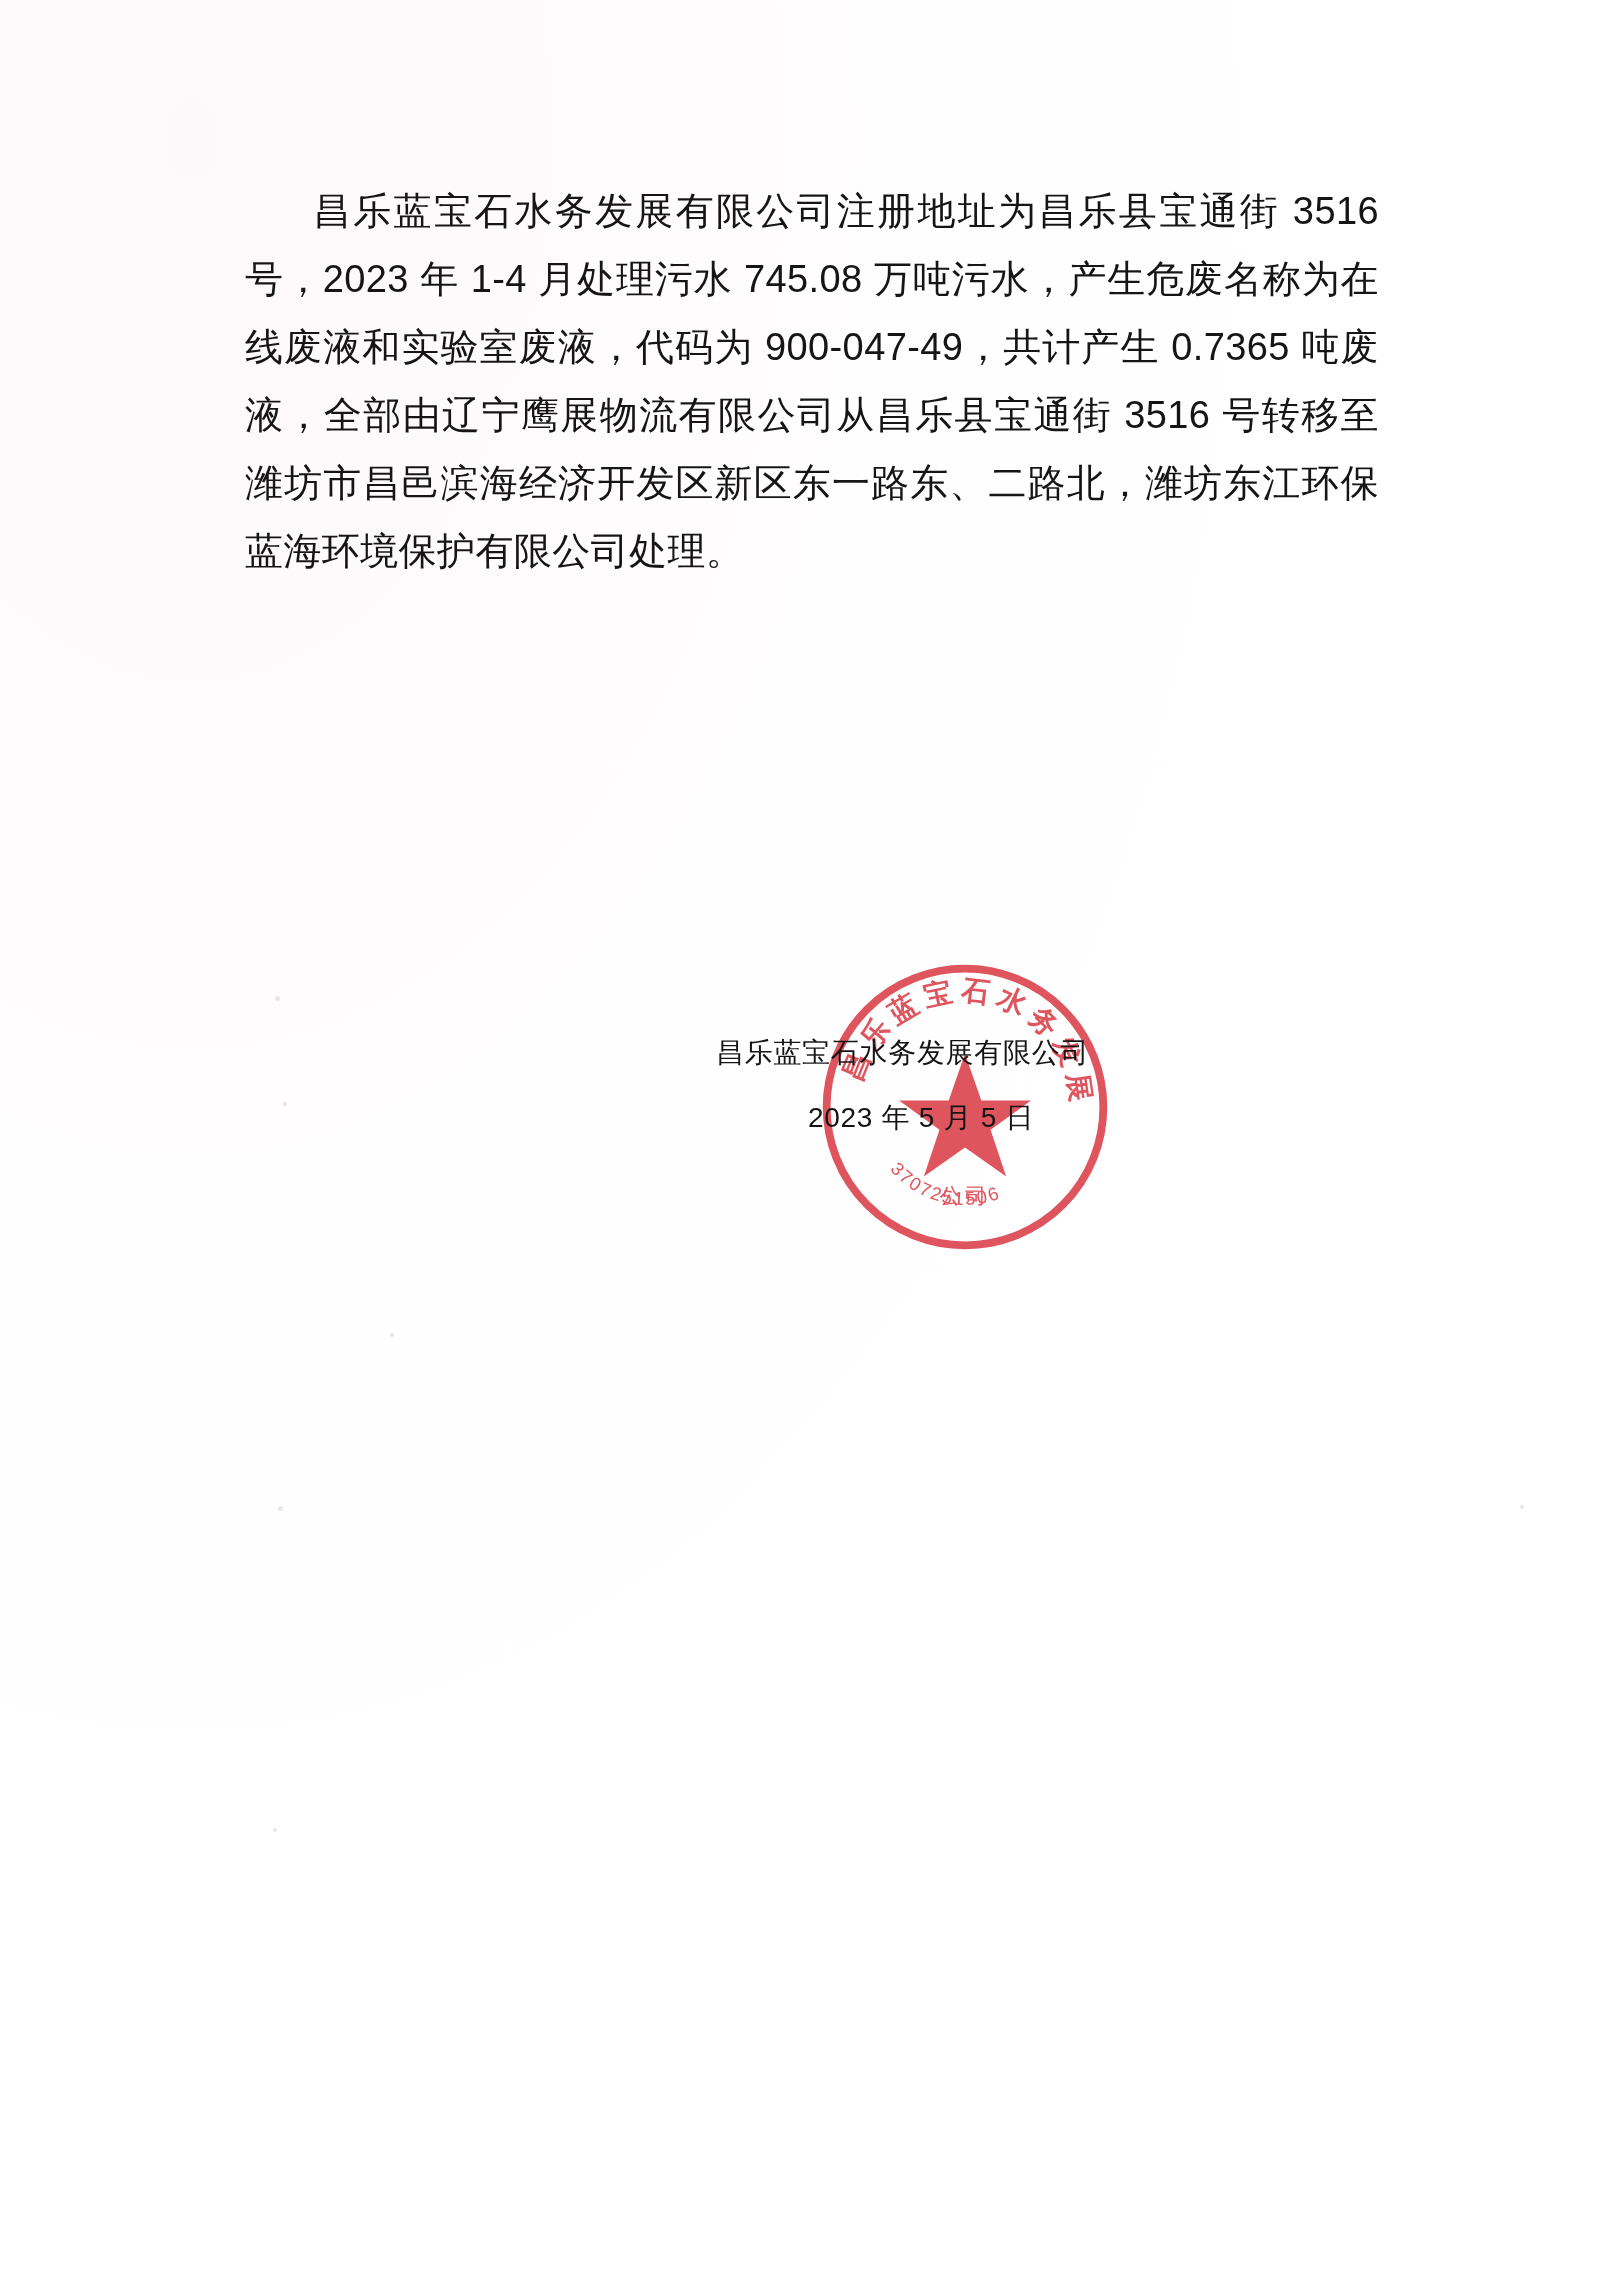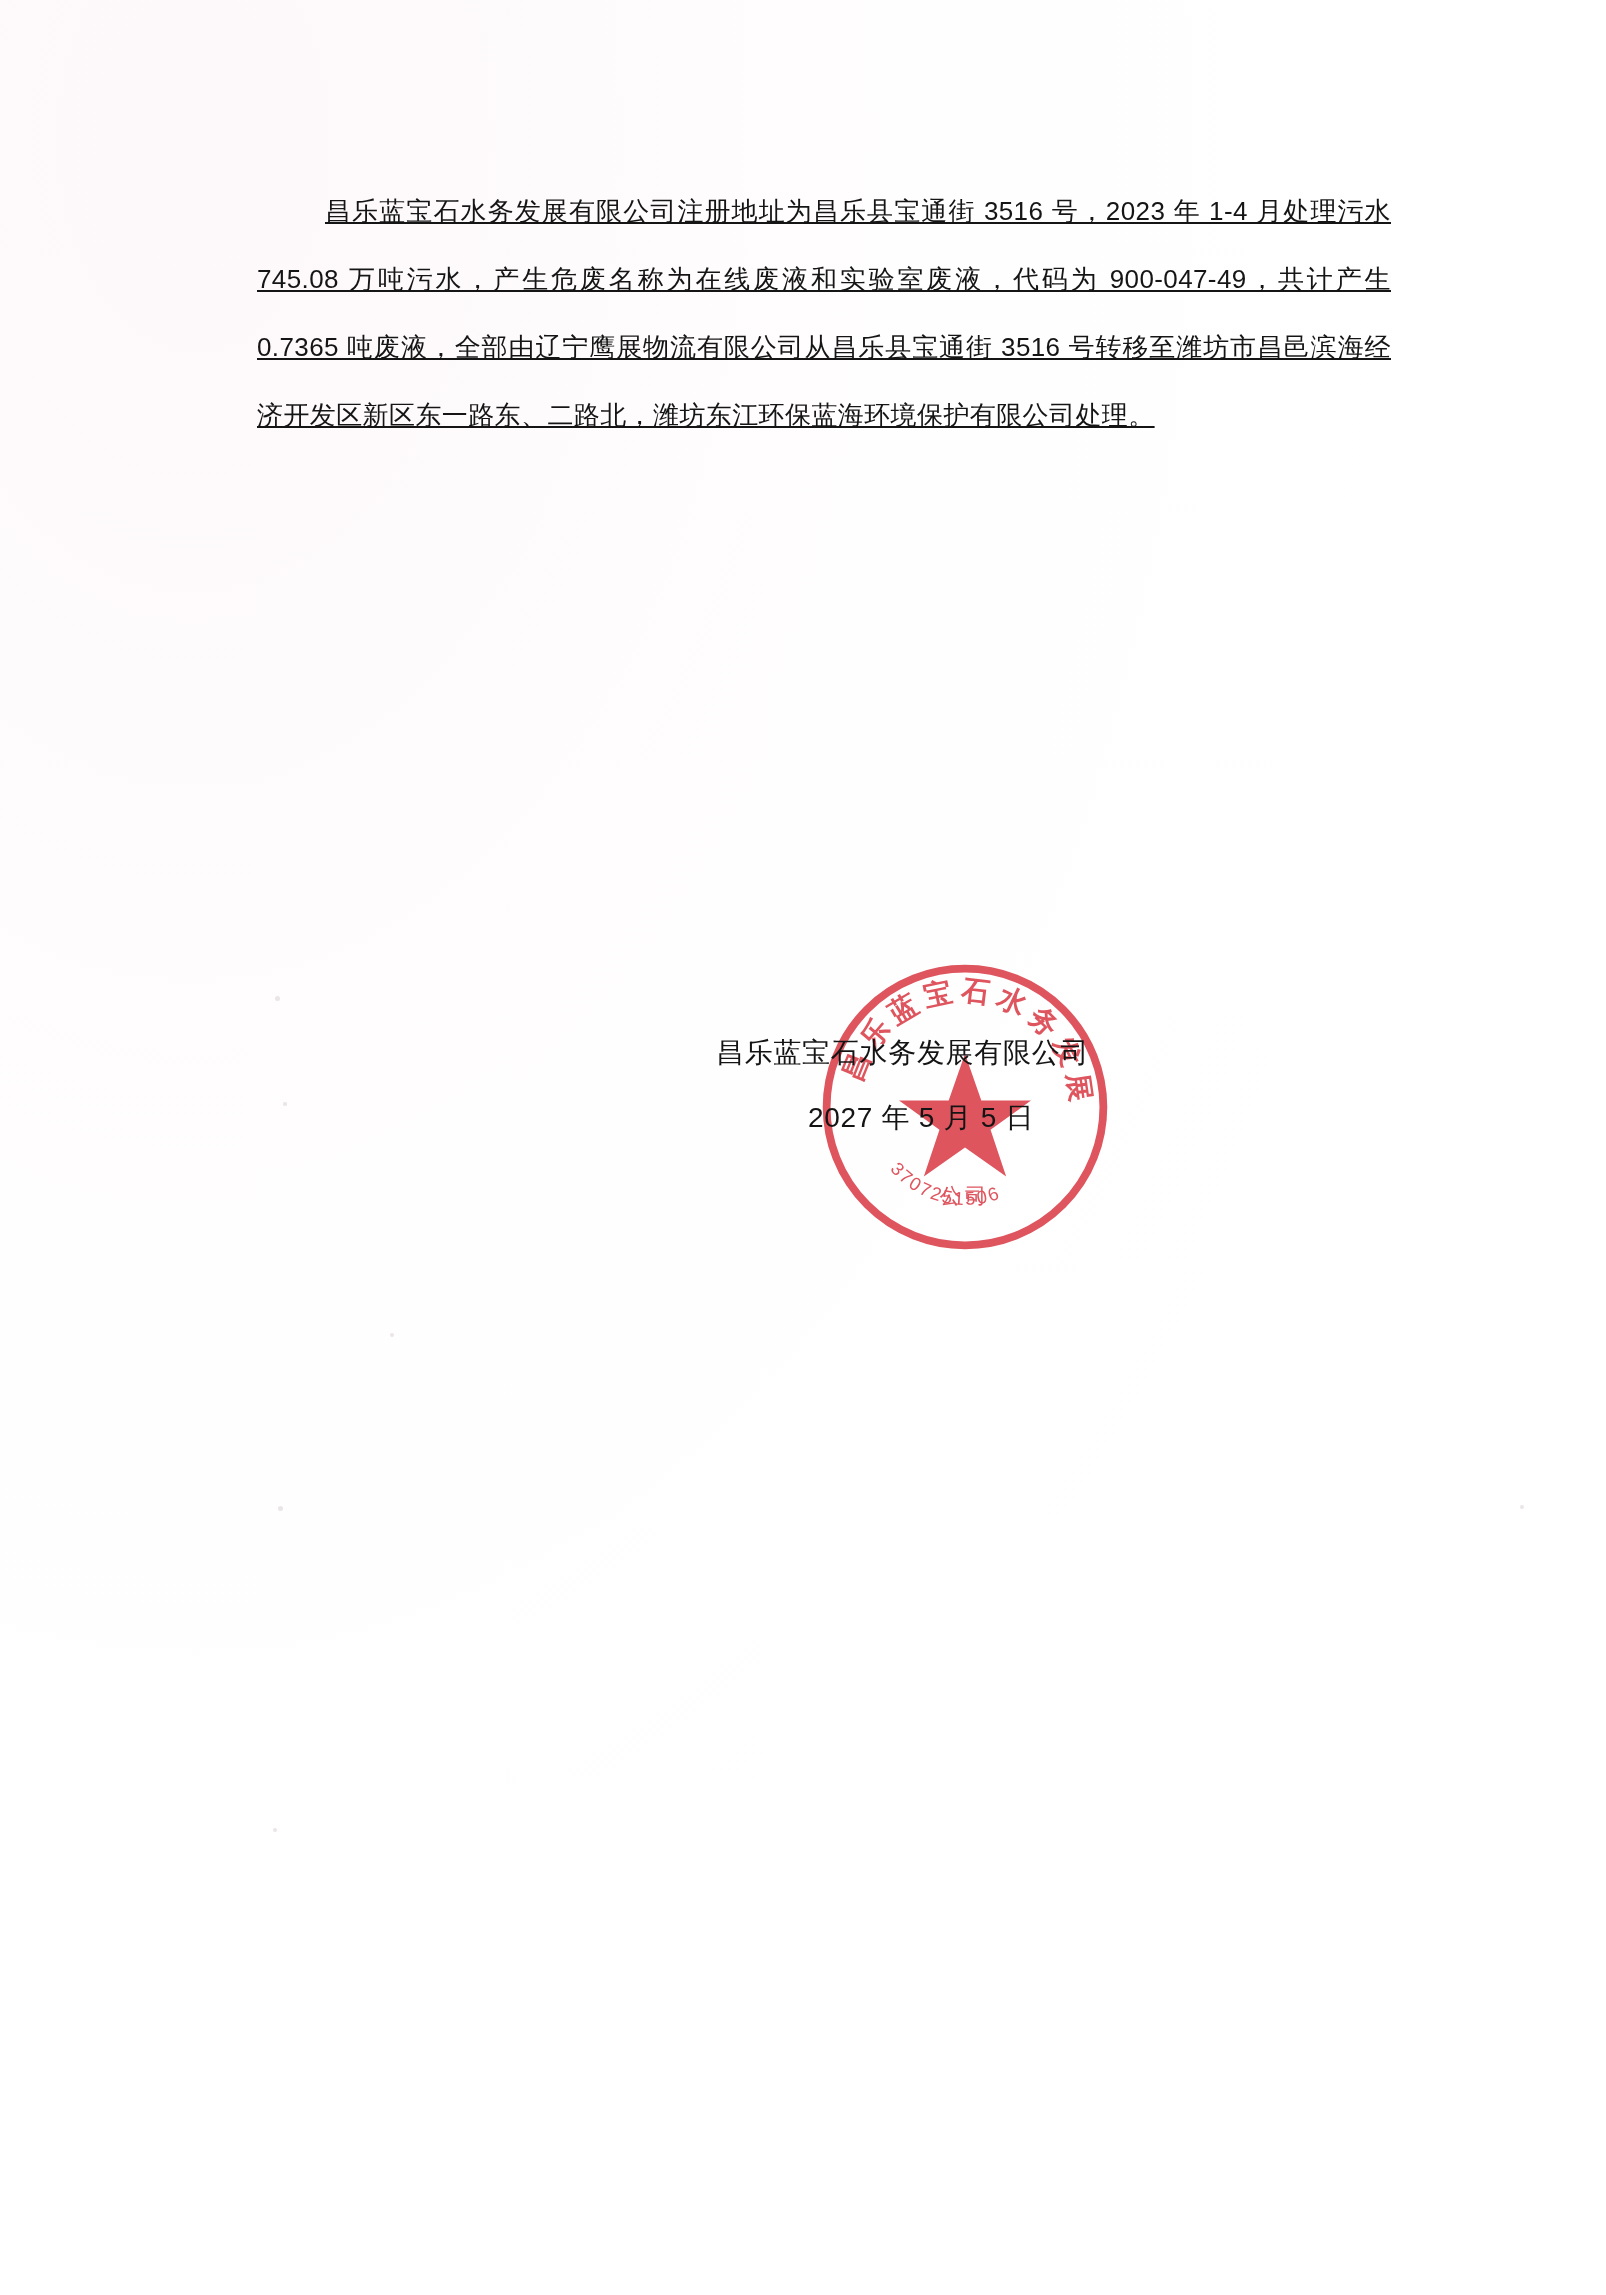--- a/index.html
+++ b/index.html
@@ -34,16 +34,15 @@
 
   .body-text {
     position: absolute;
-    left: 257px;
+    left: 245px;
     top: 177px;
     width: 1134px;
-    font-size: 26px;
+    font-size: 38px;
     line-height: 68px;
     color: #151515;
     letter-spacing: 0.4px;
     text-align: justify;
     text-justify: inter-ideograph;
-    text-decoration: underline;
   }
   .body-text p {
     margin: 0;

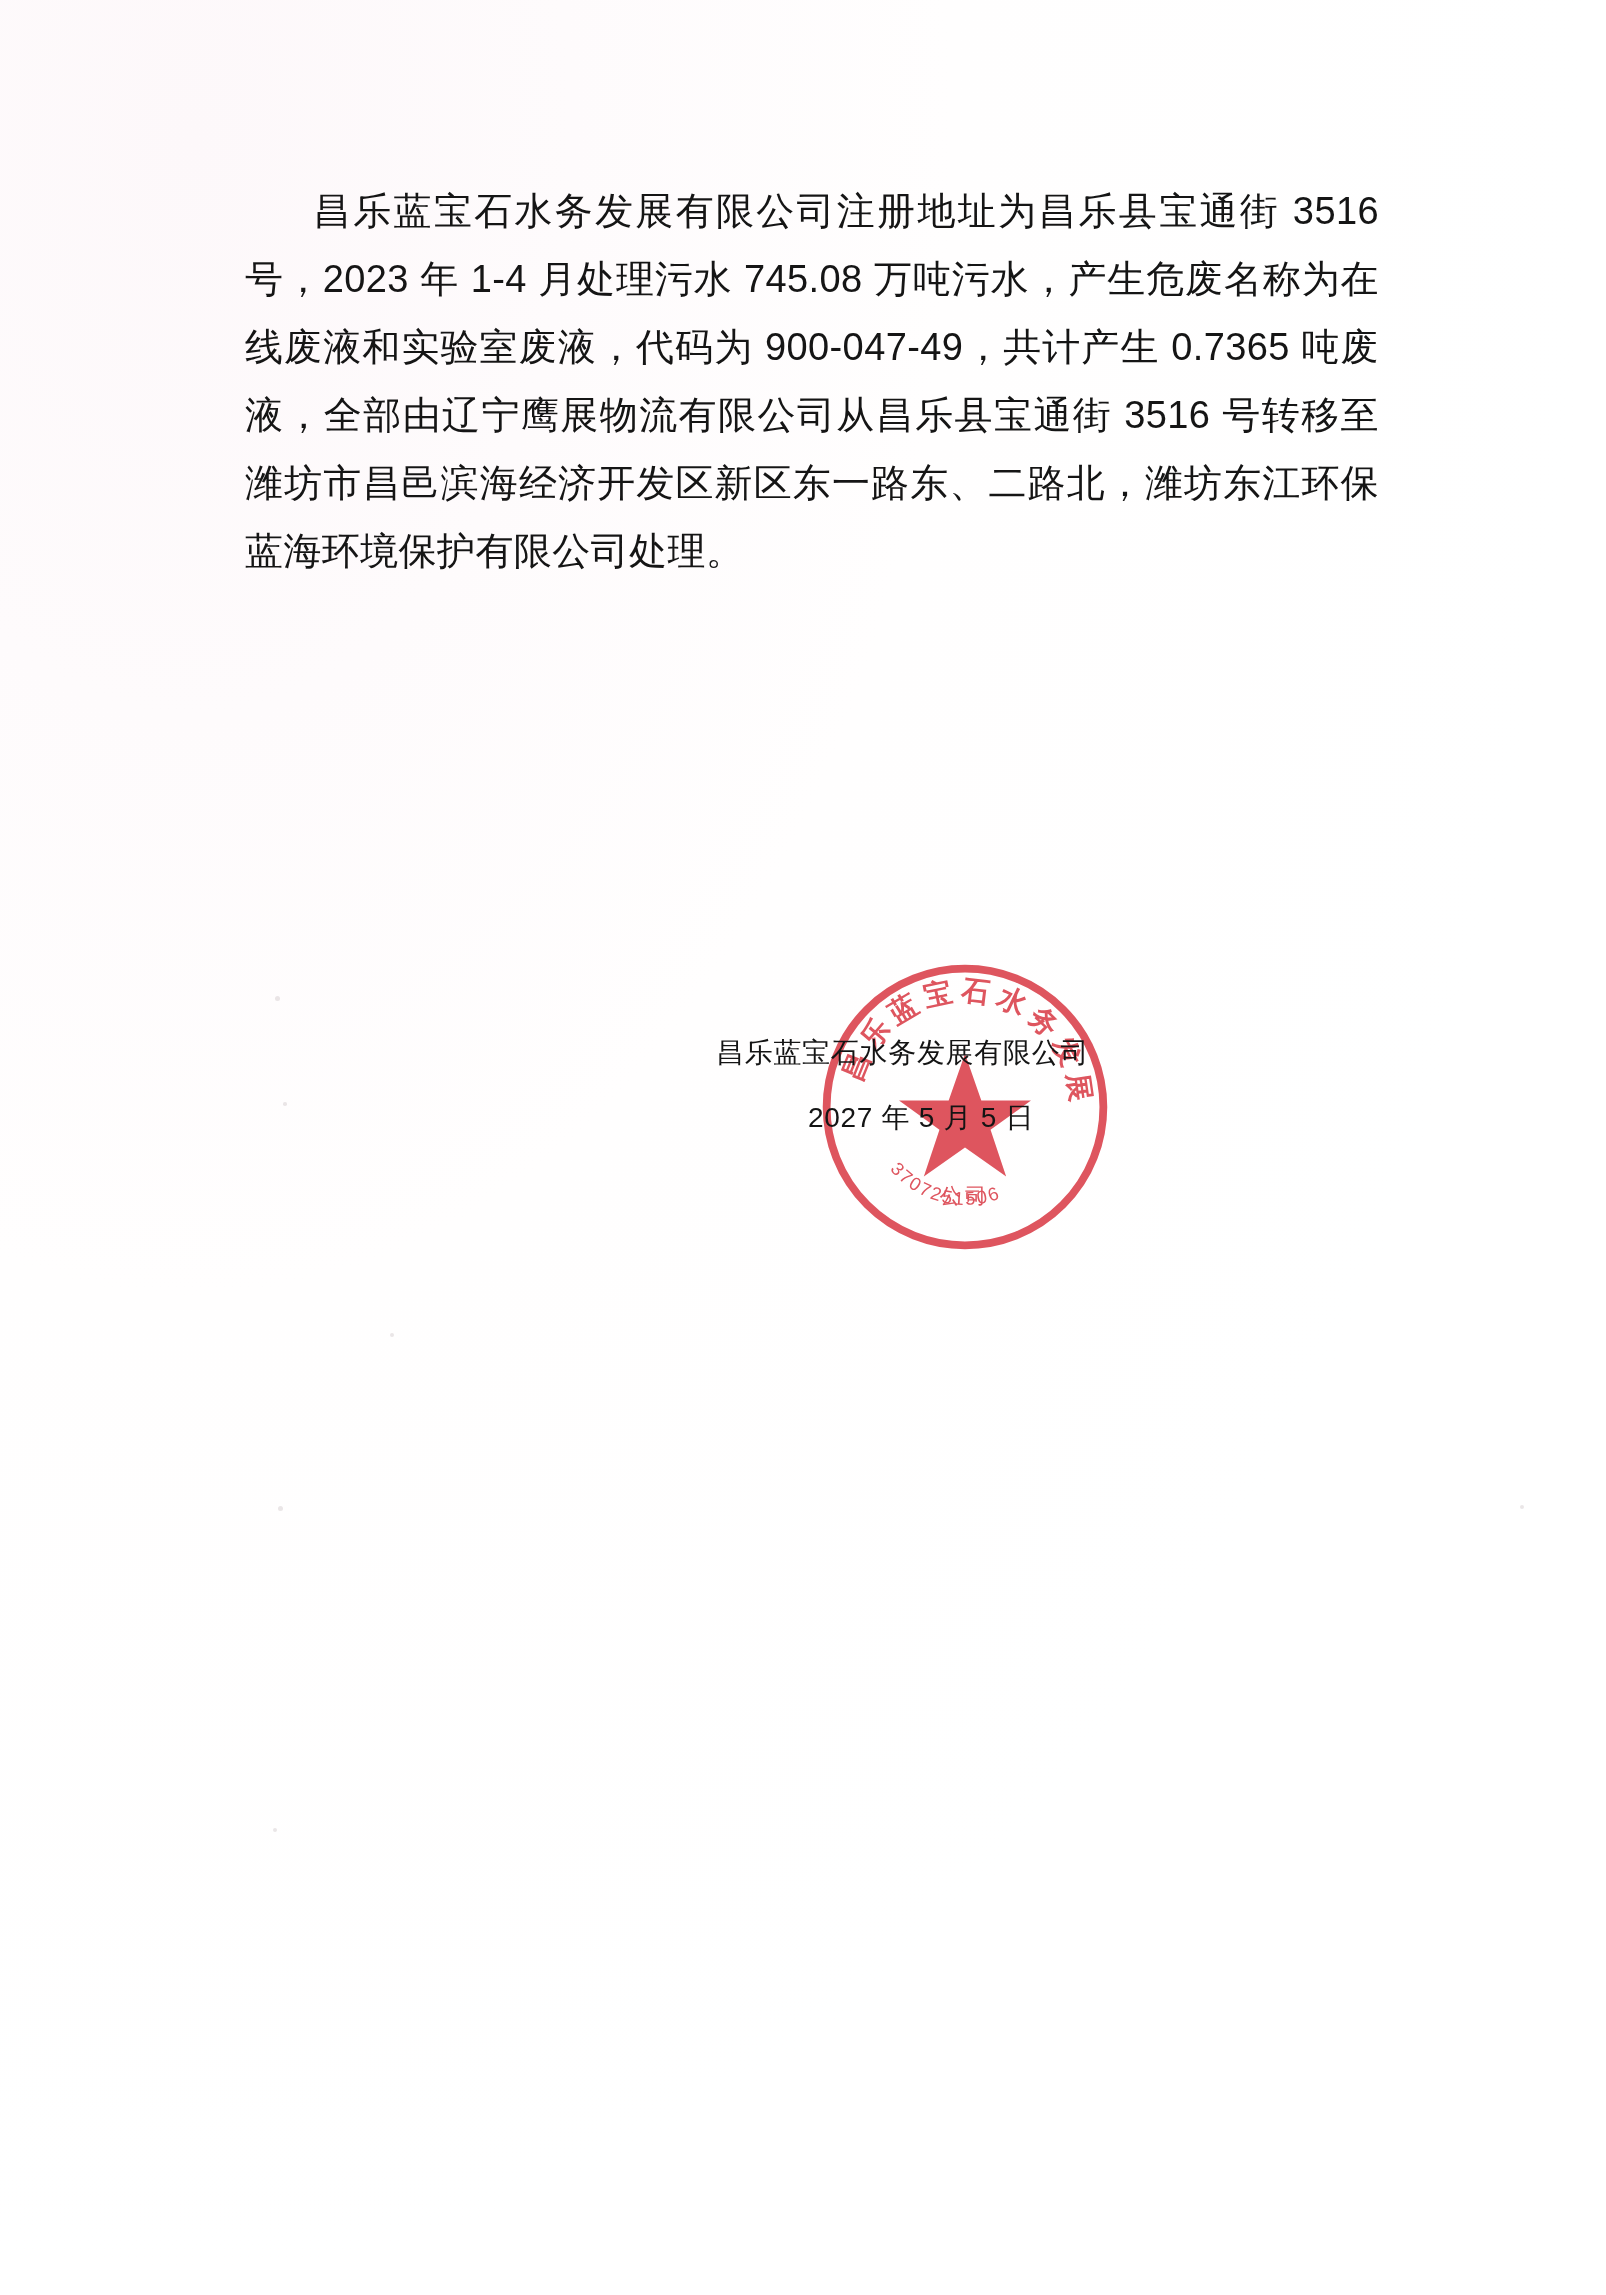--- a/index.html
+++ b/index.html
@@ -118,7 +118,7 @@
 
   <div class="sign-block">
     <div class="sign-line">昌乐蓝宝石水务发展有限公司</div>
-    <div class="sign-line sign-date">2027 年 5 月 5 日</div>
+    <div class="sign-line sign-date">2023 年 5 月 5 日</div>
   </div>
 
 </div>

